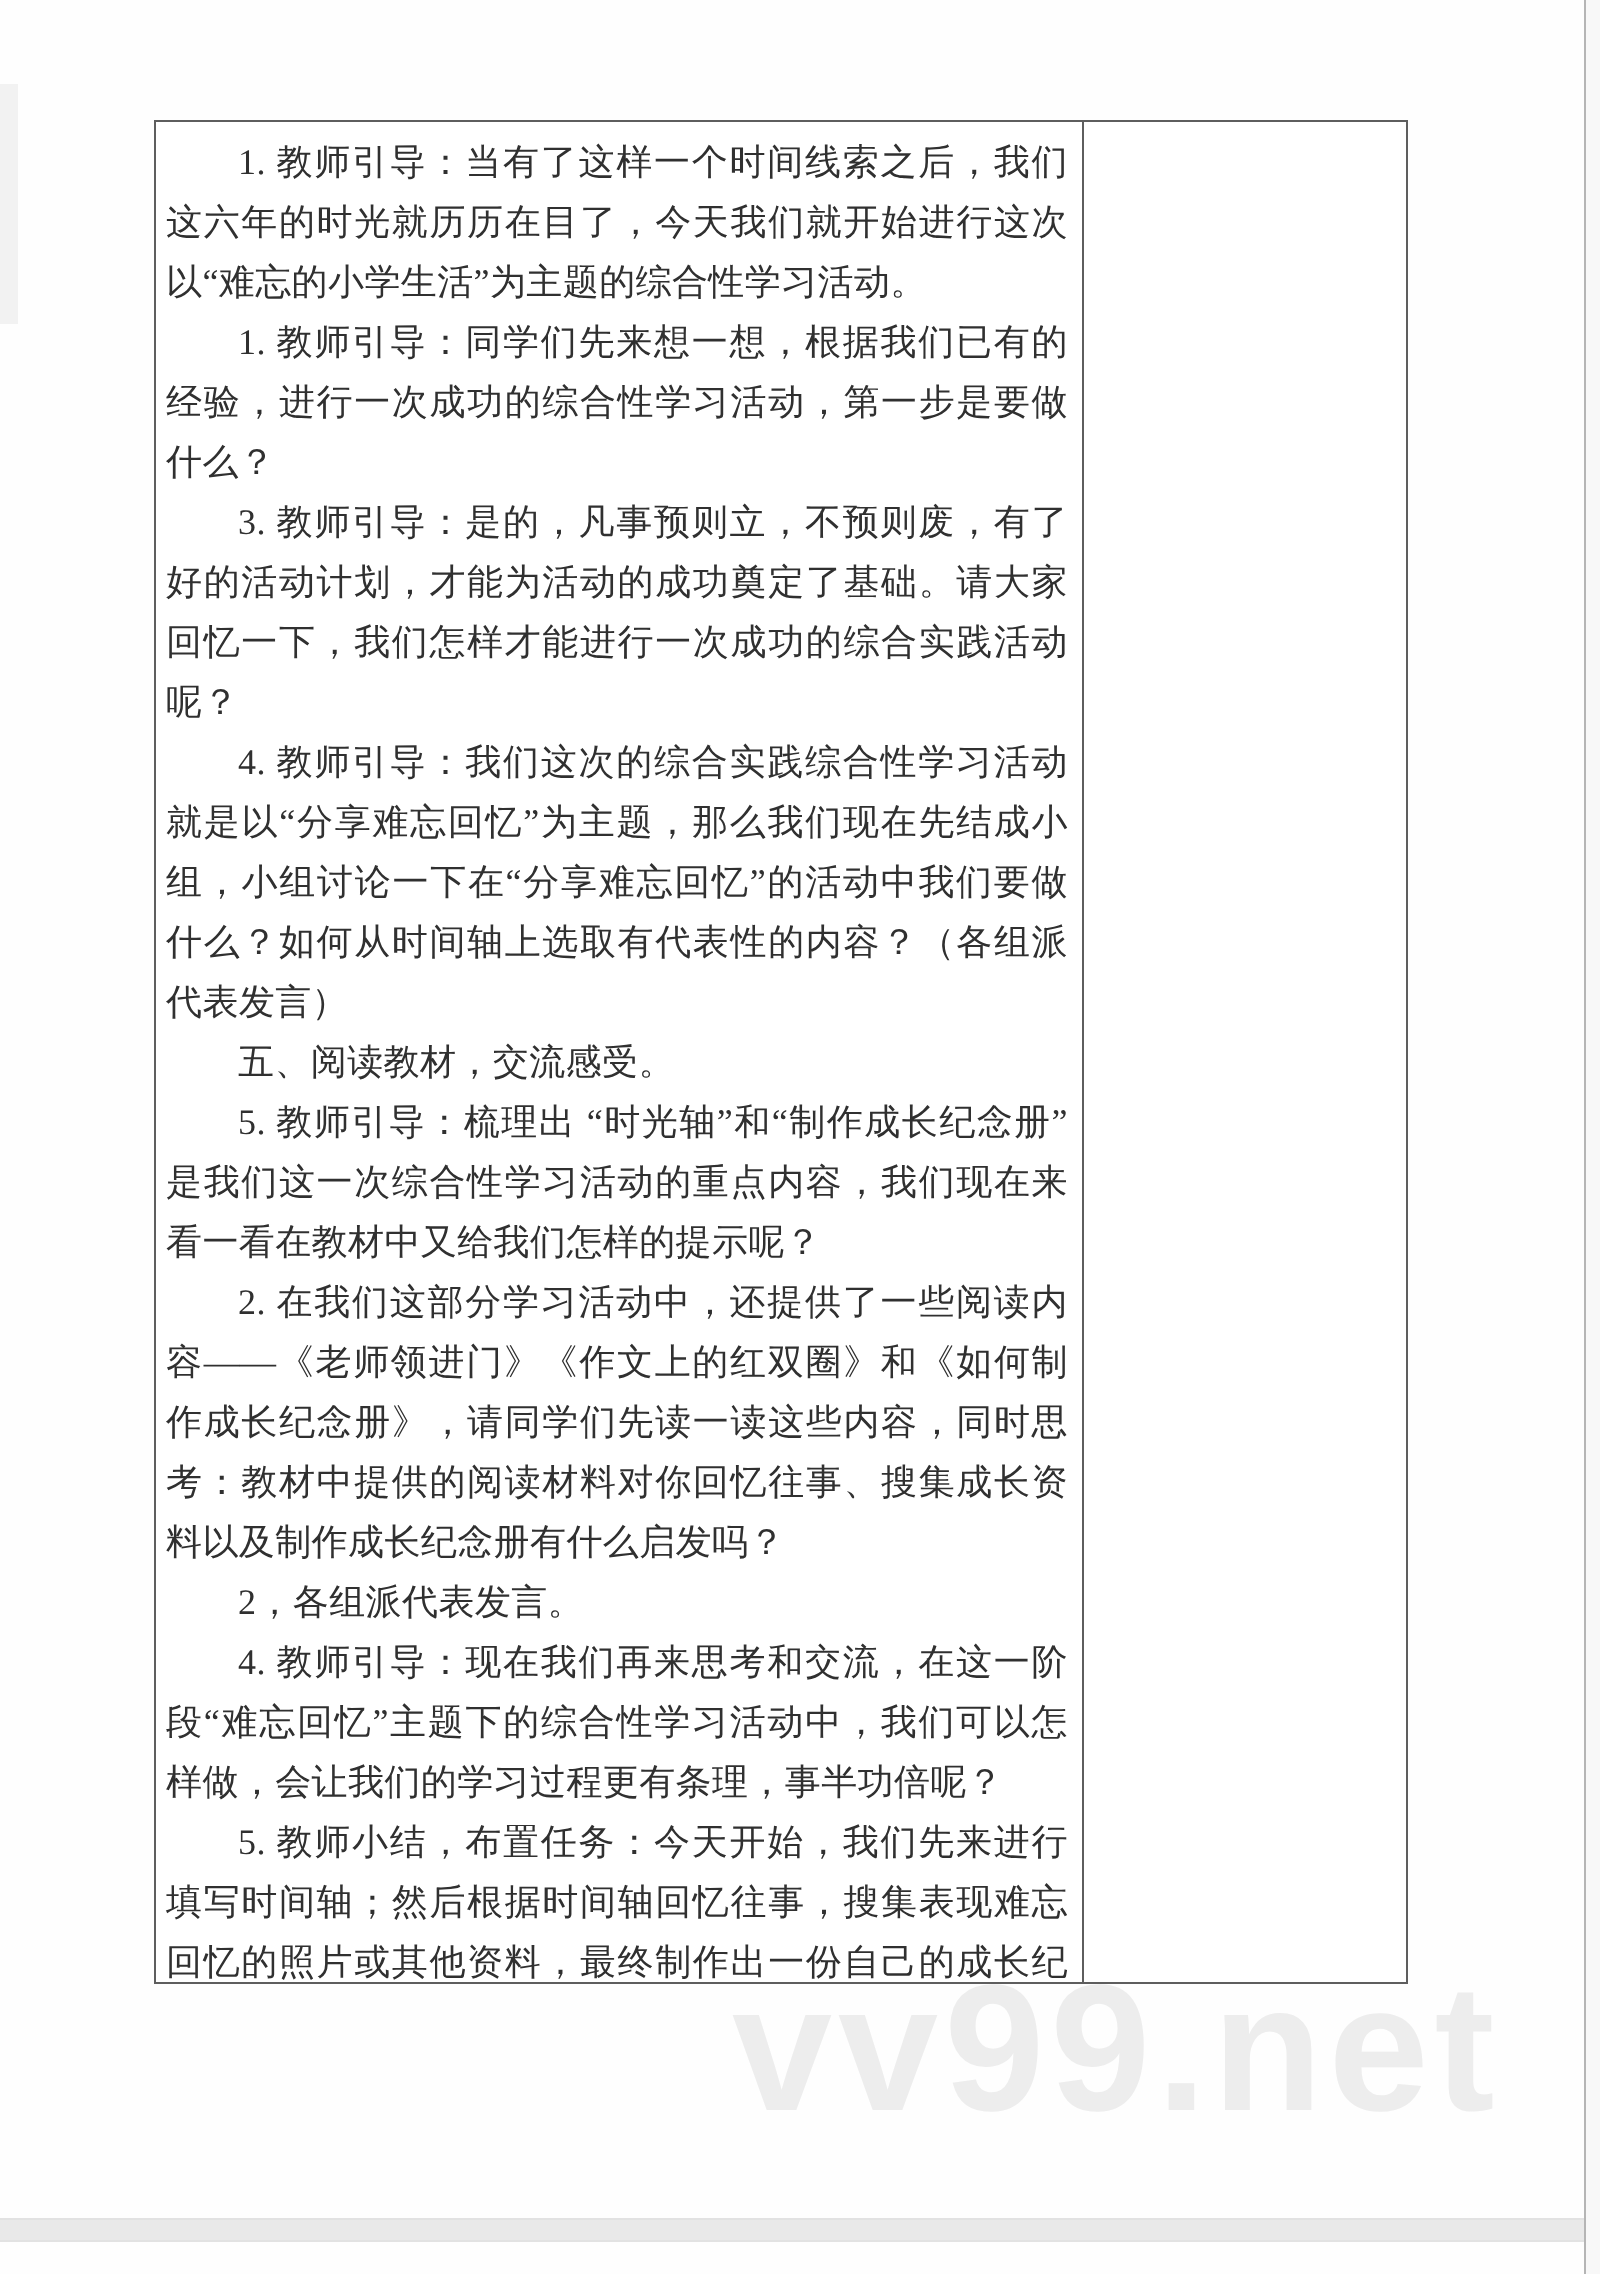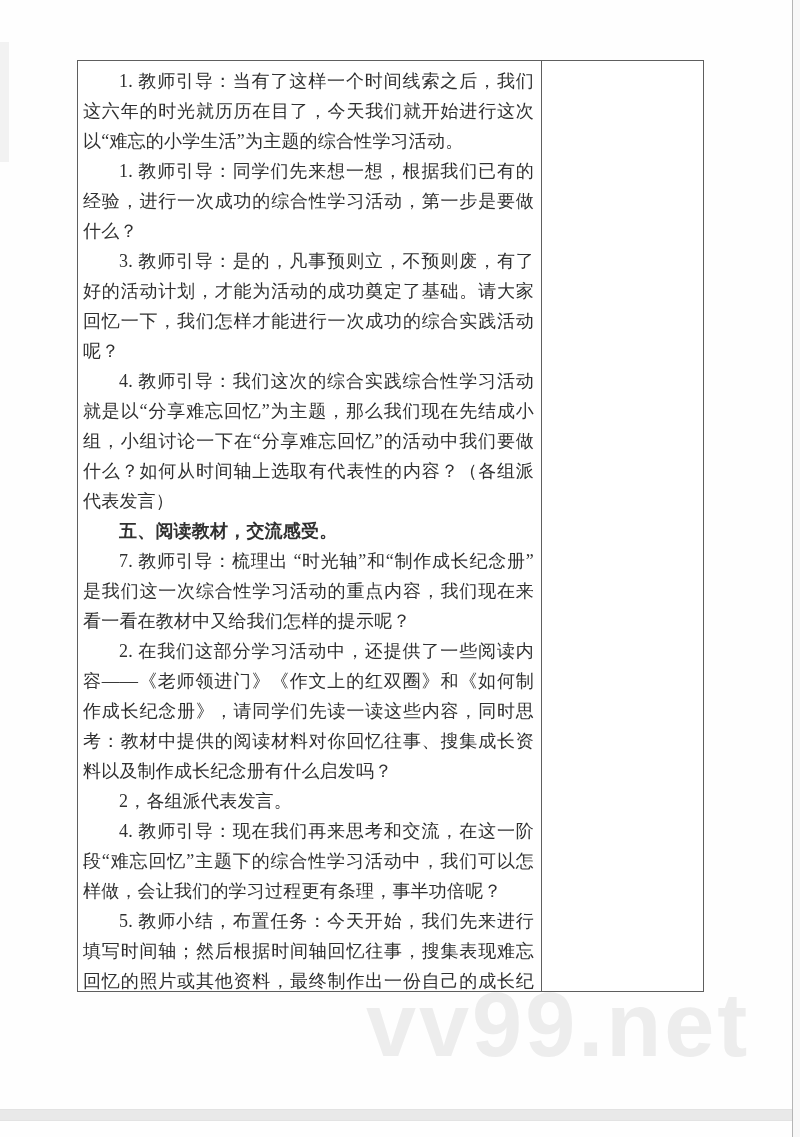--- a/index.html
+++ b/index.html
@@ -48,7 +48,7 @@
     letter-spacing: 0.2px;
   }
   .para.bold {
-    font-weight: bold;
+    font-weight: normal;
   }
   
   .watermark {

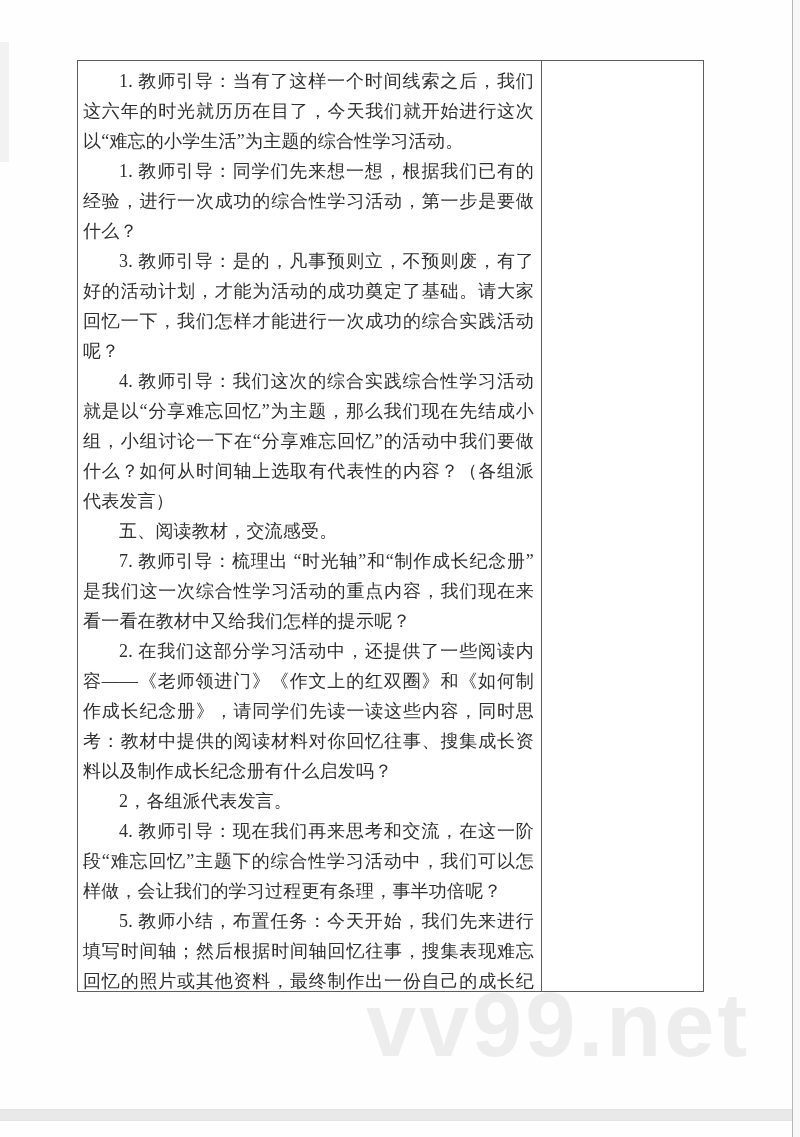--- a/index.html
+++ b/index.html
@@ -118,7 +118,7 @@
         <p class="para">3. 教师引导：是的，凡事预则立，不预则废，有了好的活动计划，才能为活动的成功奠定了基础。请大家回忆一下，我们怎样才能进行一次成功的综合实践活动呢？</p>
         <p class="para">4. 教师引导：我们这次的综合实践综合性学习活动就是以“分享难忘回忆”为主题，那么我们现在先结成小组，小组讨论一下在“分享难忘回忆”的活动中我们要做什么？如何从时间轴上选取有代表性的内容？（各组派代表发言）</p>
         <p class="para bold">五、阅读教材，交流感受。</p>
-        <p class="para">7. 教师引导：梳理出 “时光轴”和“制作成长纪念册”是我们这一次综合性学习活动的重点内容，我们现在来看一看在教材中又给我们怎样的提示呢？</p>
+        <p class="para">5. 教师引导：梳理出 “时光轴”和“制作成长纪念册”是我们这一次综合性学习活动的重点内容，我们现在来看一看在教材中又给我们怎样的提示呢？</p>
         <p class="para">2. 在我们这部分学习活动中，还提供了一些阅读内容——《老师领进门》《作文上的红双圈》和《如何制作成长纪念册》，请同学们先读一读这些内容，同时思考：教材中提供的阅读材料对你回忆往事、搜集成长资料以及制作成长纪念册有什么启发吗？</p>
         <p class="para">2，各组派代表发言。</p>
         <p class="para">4. 教师引导：现在我们再来思考和交流，在这一阶段“难忘回忆”主题下的综合性学习活动中，我们可以怎样做，会让我们的学习过程更有条理，事半功倍呢？</p>

